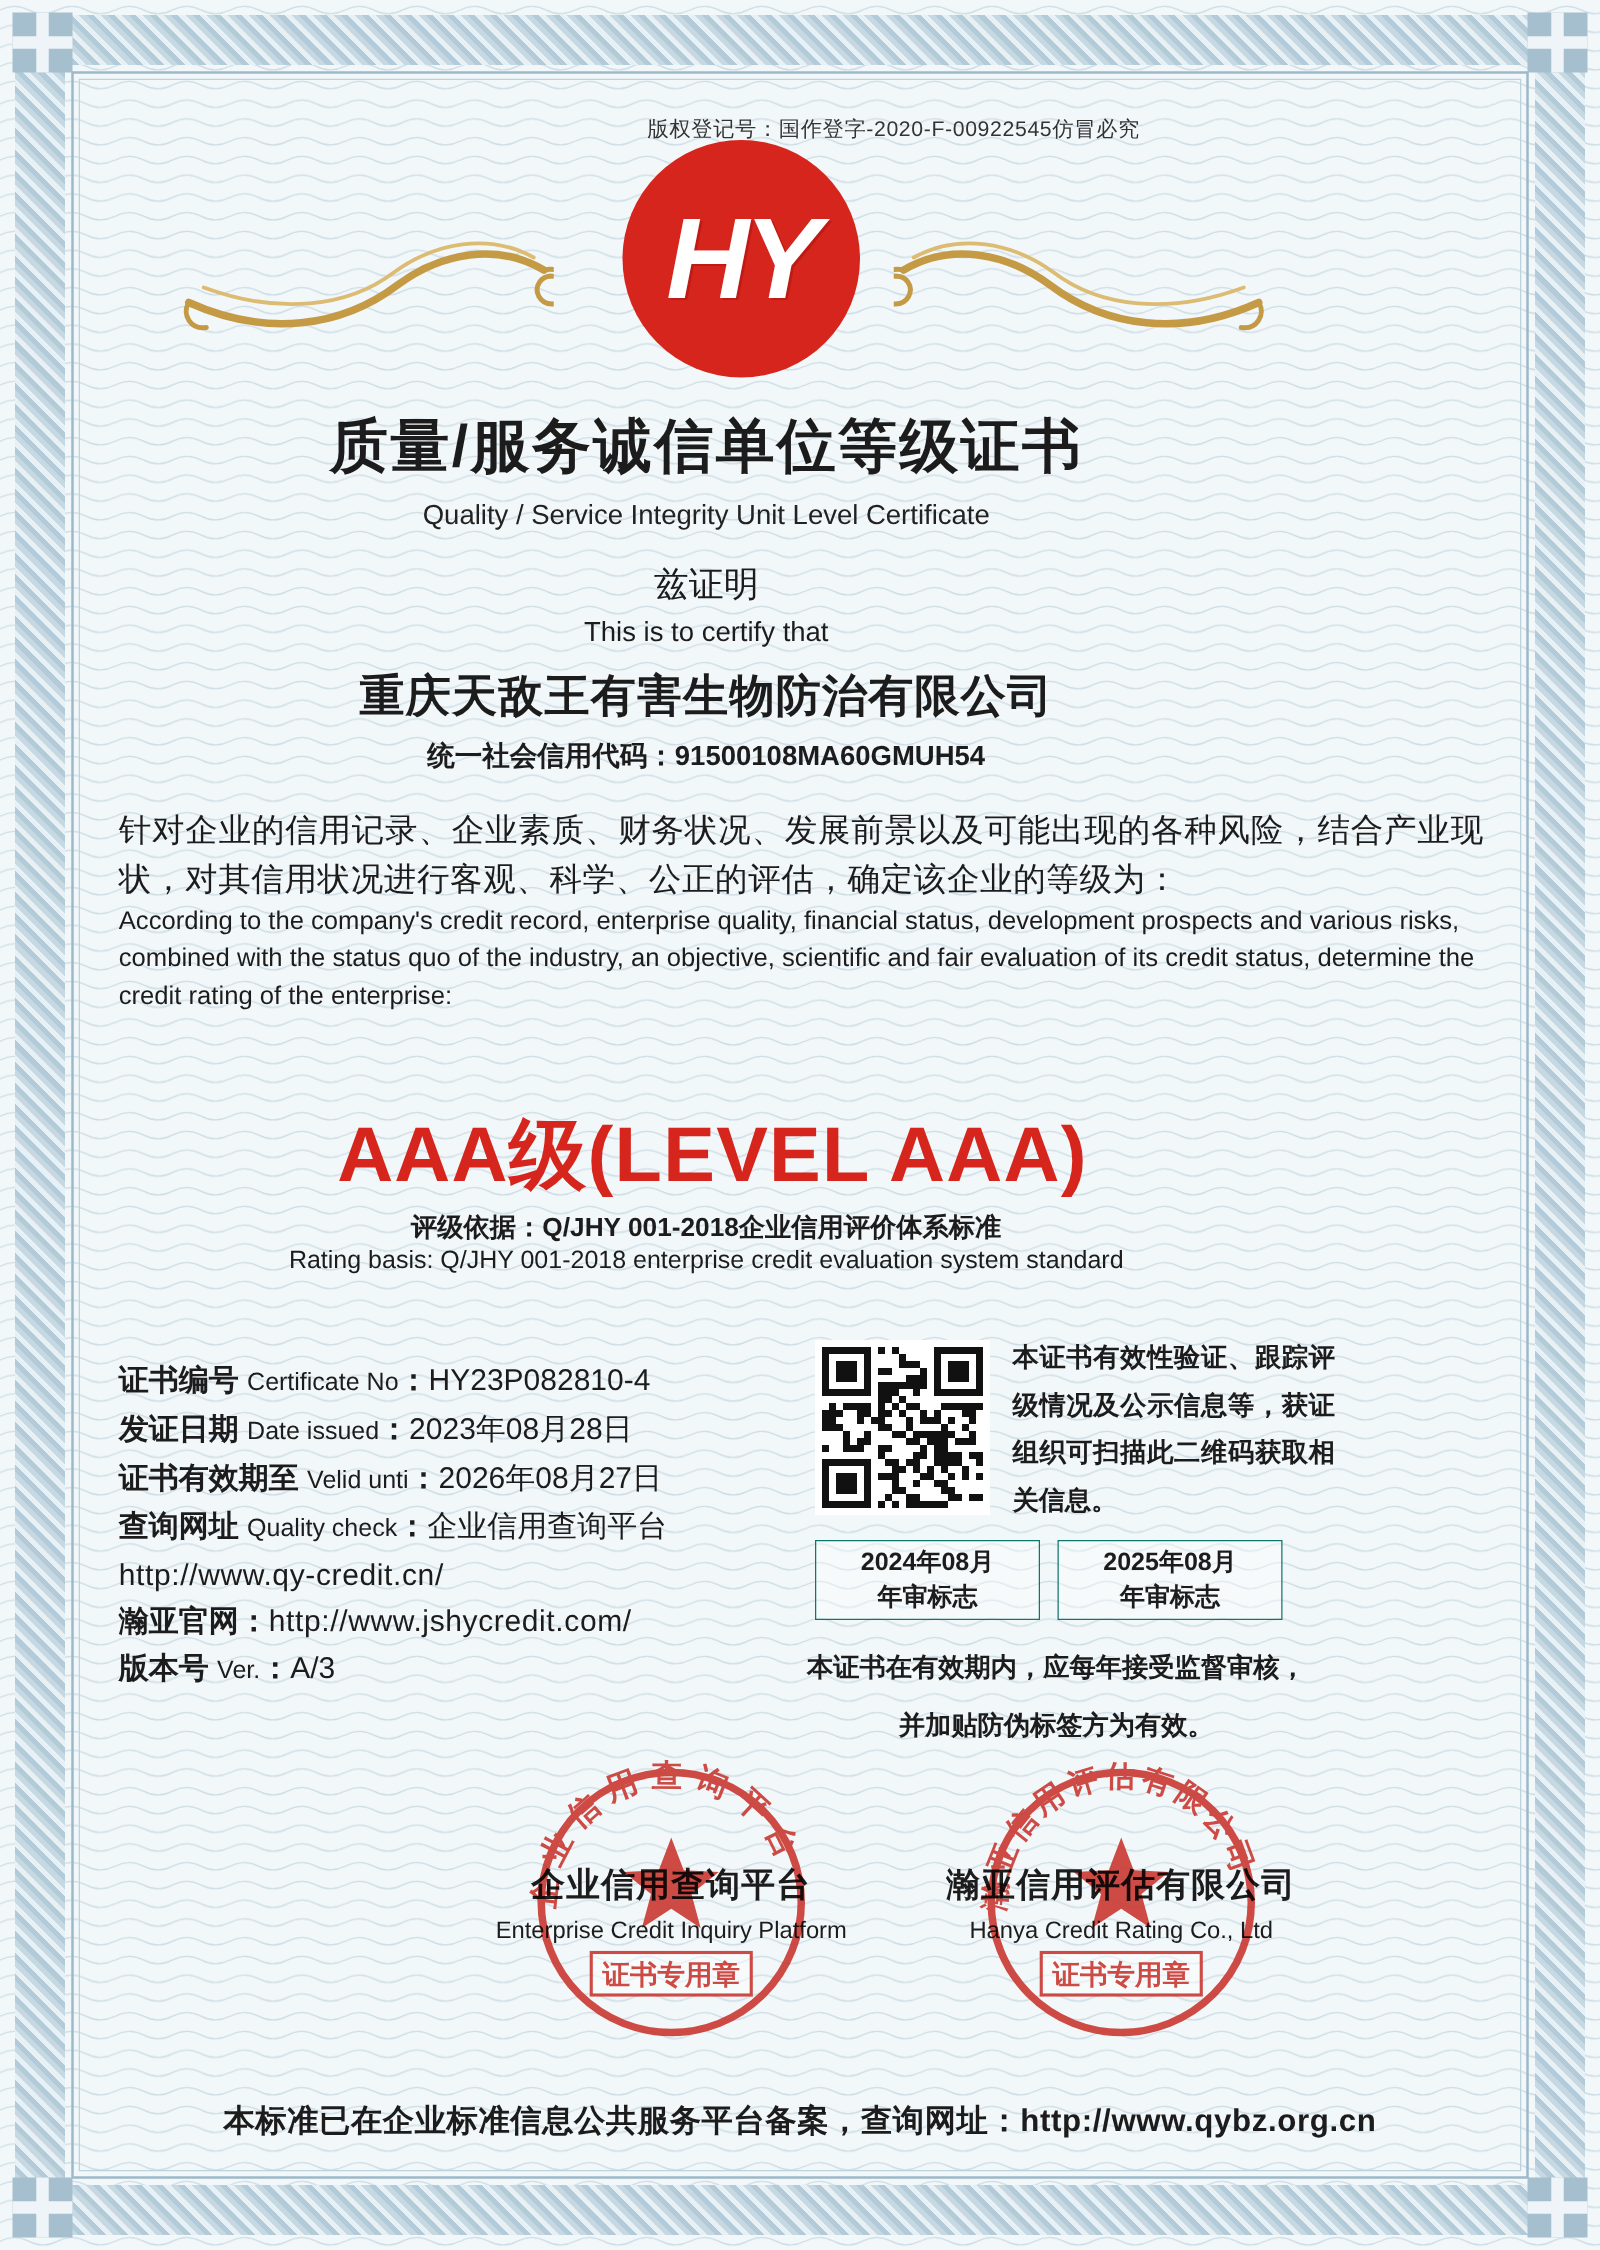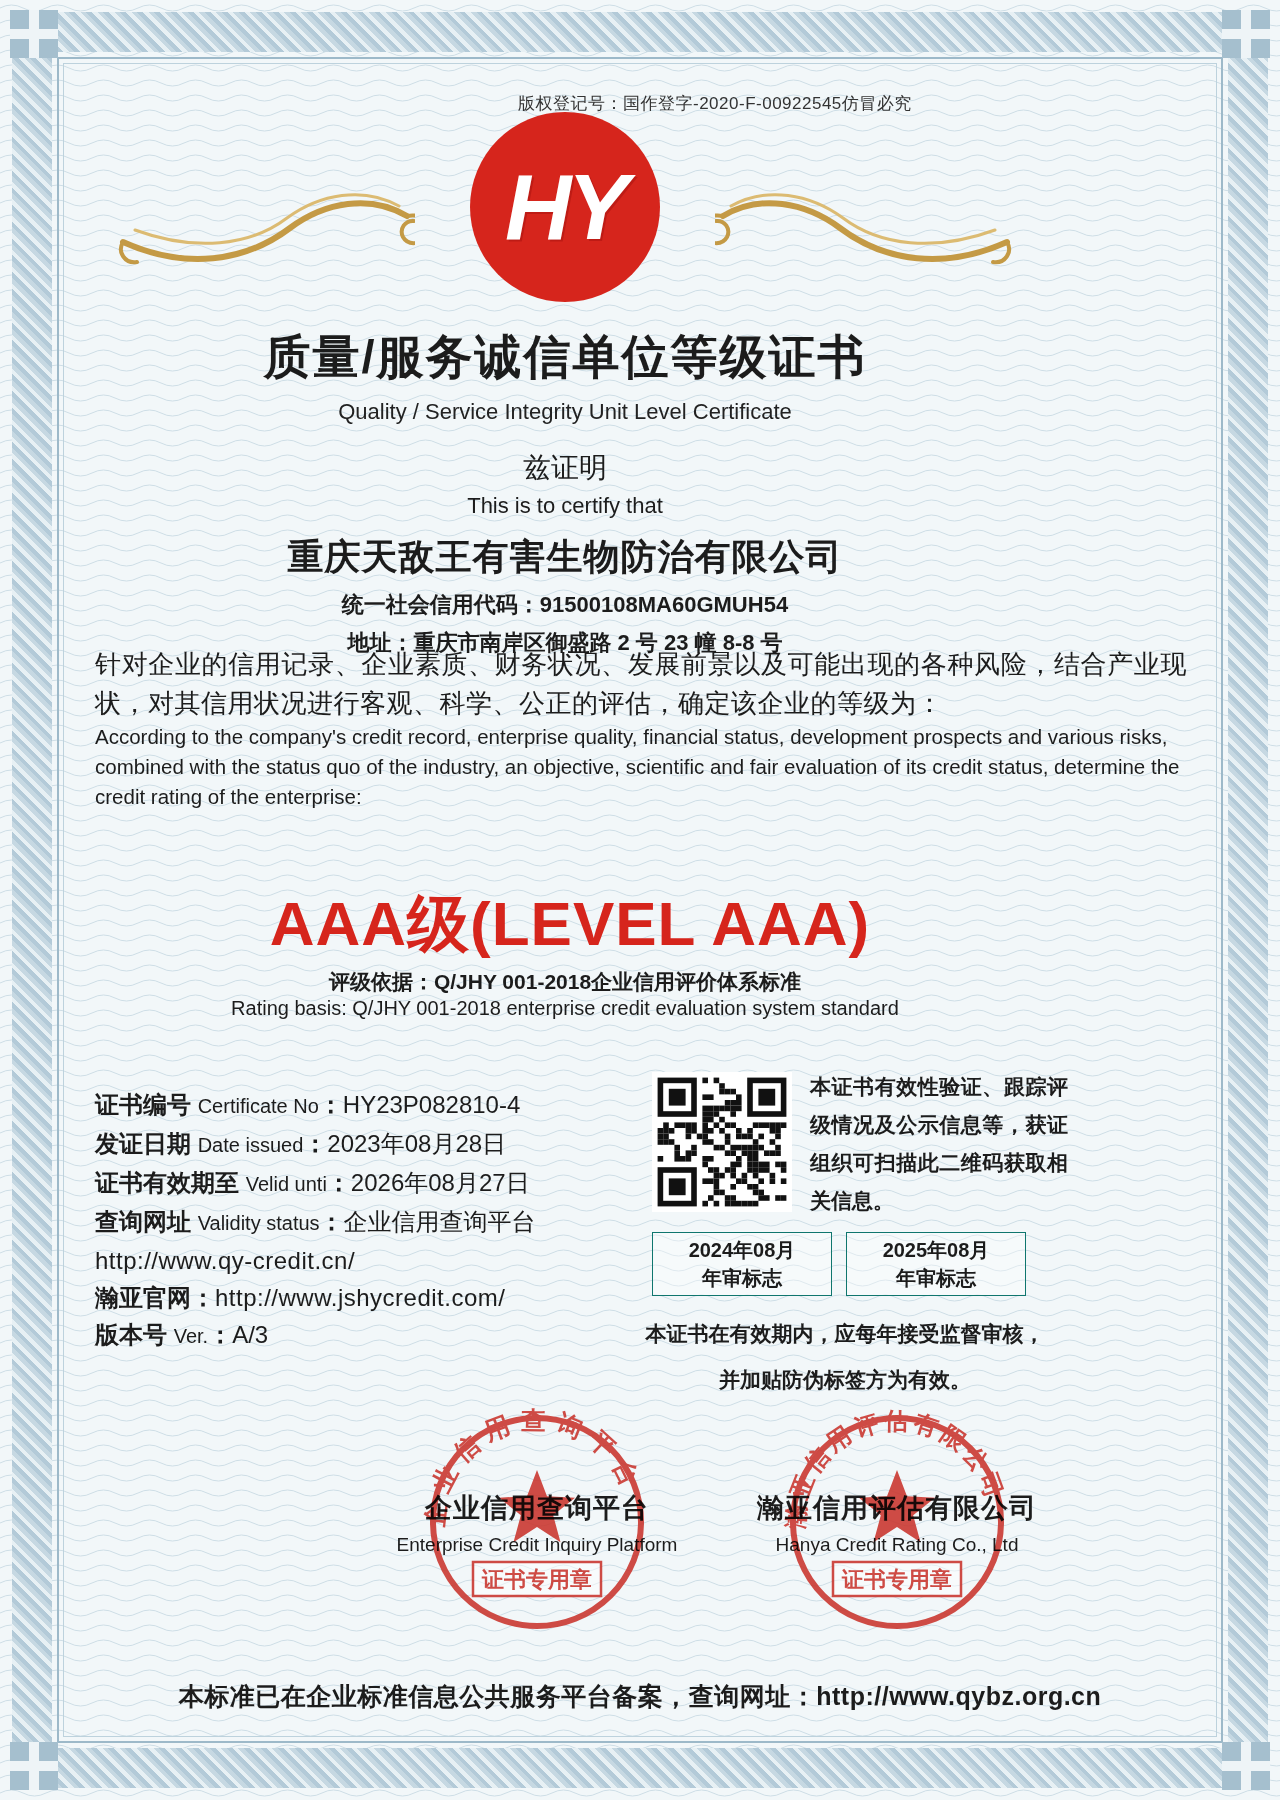--- a/index.html
+++ b/index.html
@@ -20,7 +20,7 @@
   .copyright{position:absolute;left:518px;top:92px;font-size:17px;color:#333;letter-spacing:.5px;}
 
   .hero{position:absolute;left:0;top:112px;width:1130px;text-align:center;}
-  .logo-wrap{position:relative;height:200px;}
+  .logo-wrap{position:relative;height:200px;margin-left:28px;}
   .logo{position:absolute;left:470px;top:0;width:190px;height:190px;border-radius:50%;
         background:#d6251c;display:flex;align-items:center;justify-content:center;}
   .logo span{color:#fff;font-size:92px;font-weight:bold;letter-spacing:-4px;font-style:italic;

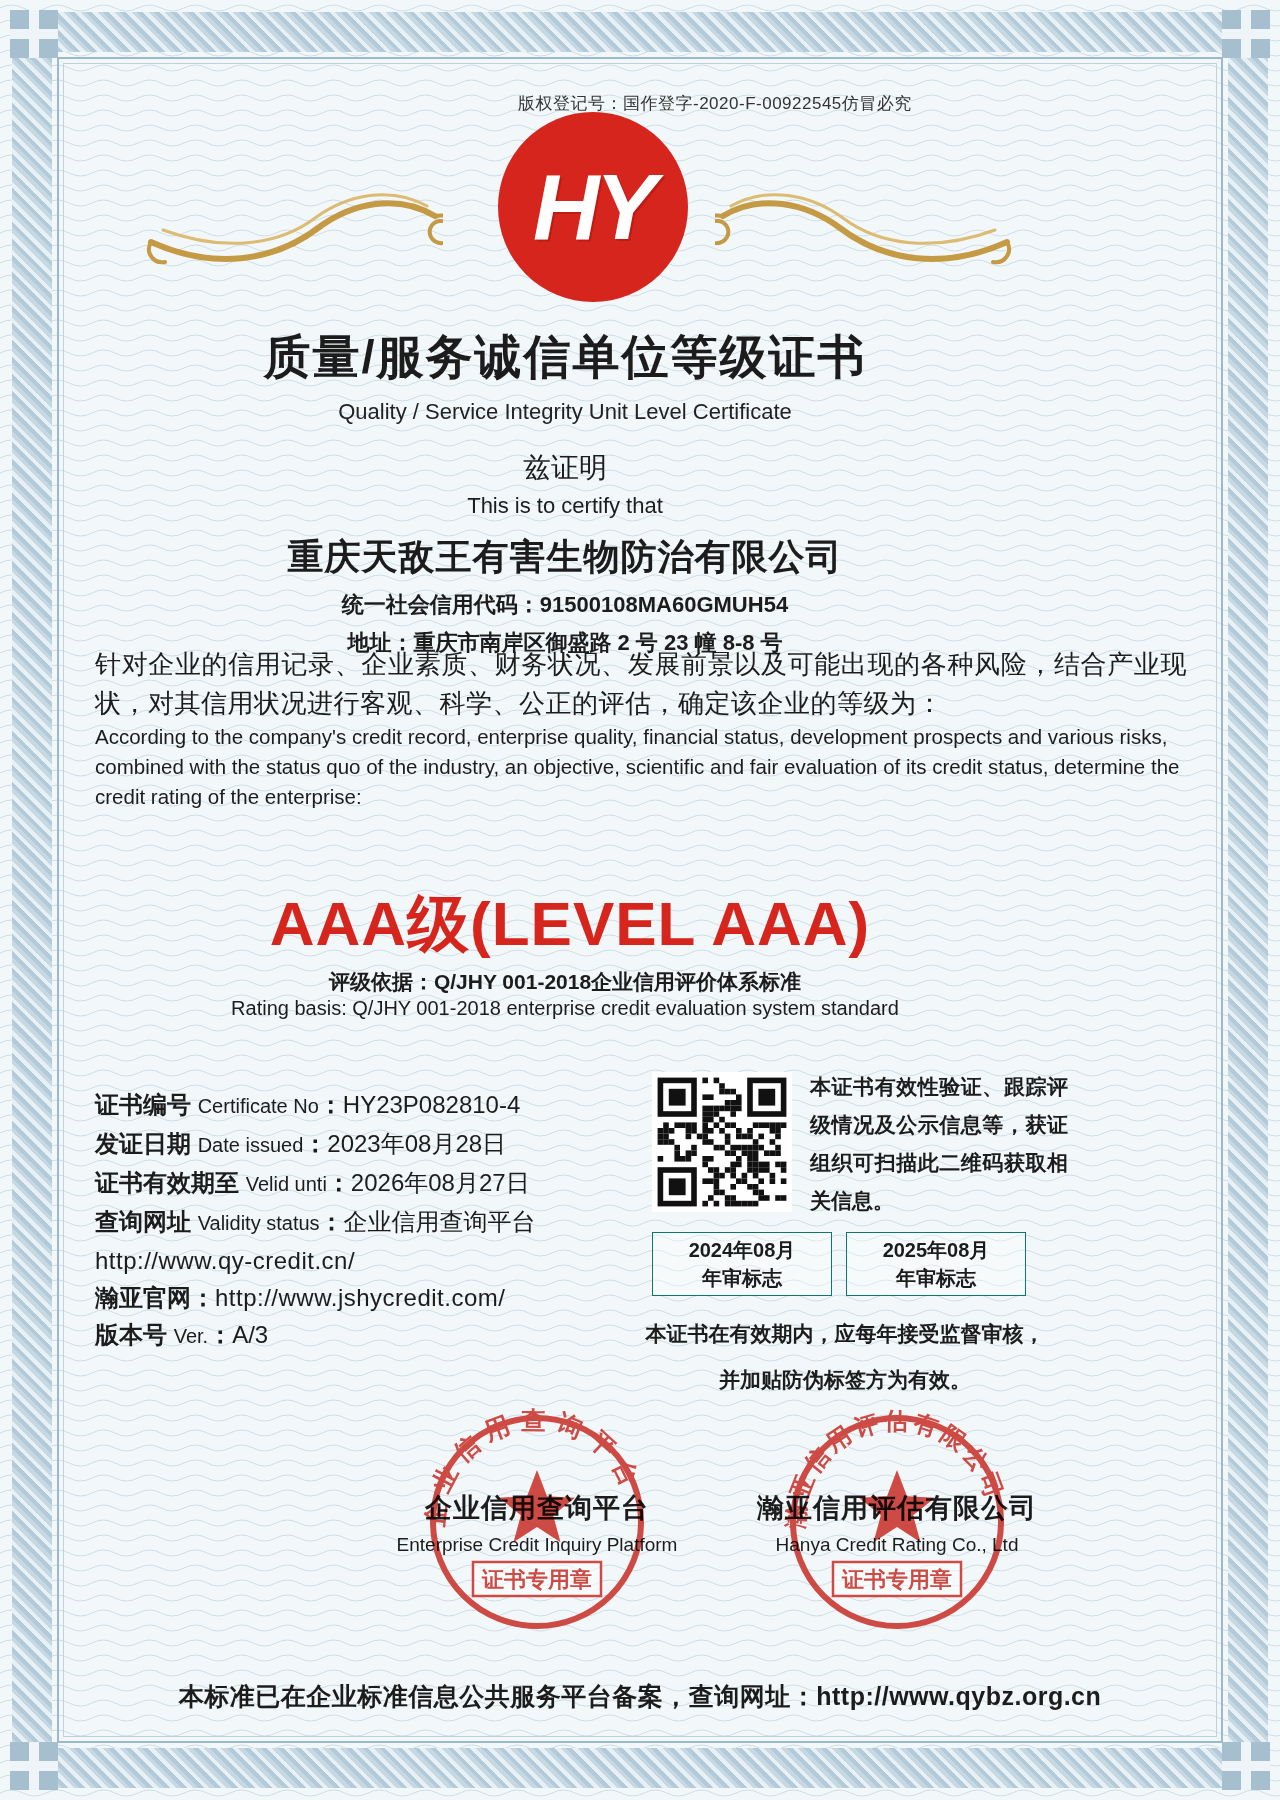--- a/index.html
+++ b/index.html
@@ -124,7 +124,6 @@
       <div class="certify-en">This is to certify that</div>
       <div class="company">重庆天敌王有害生物防治有限公司</div>
       <div class="codeline"><span>统一社会信用代码：</span><span>91500108MA60GMUH54</span></div>
-      <div class="addrline"><span>地址：</span><span>重庆市南岸区御盛路 2 号 23 幢 8-8 号</span></div>
     </div>
 
     <div class="body-zh">针对企业的信用记录、企业素质、财务状况、发展前景以及可能出现的各种风险，结合产业现状，对其信用状况进行客观、科学、公正的评估，确定该企业的等级为：</div>

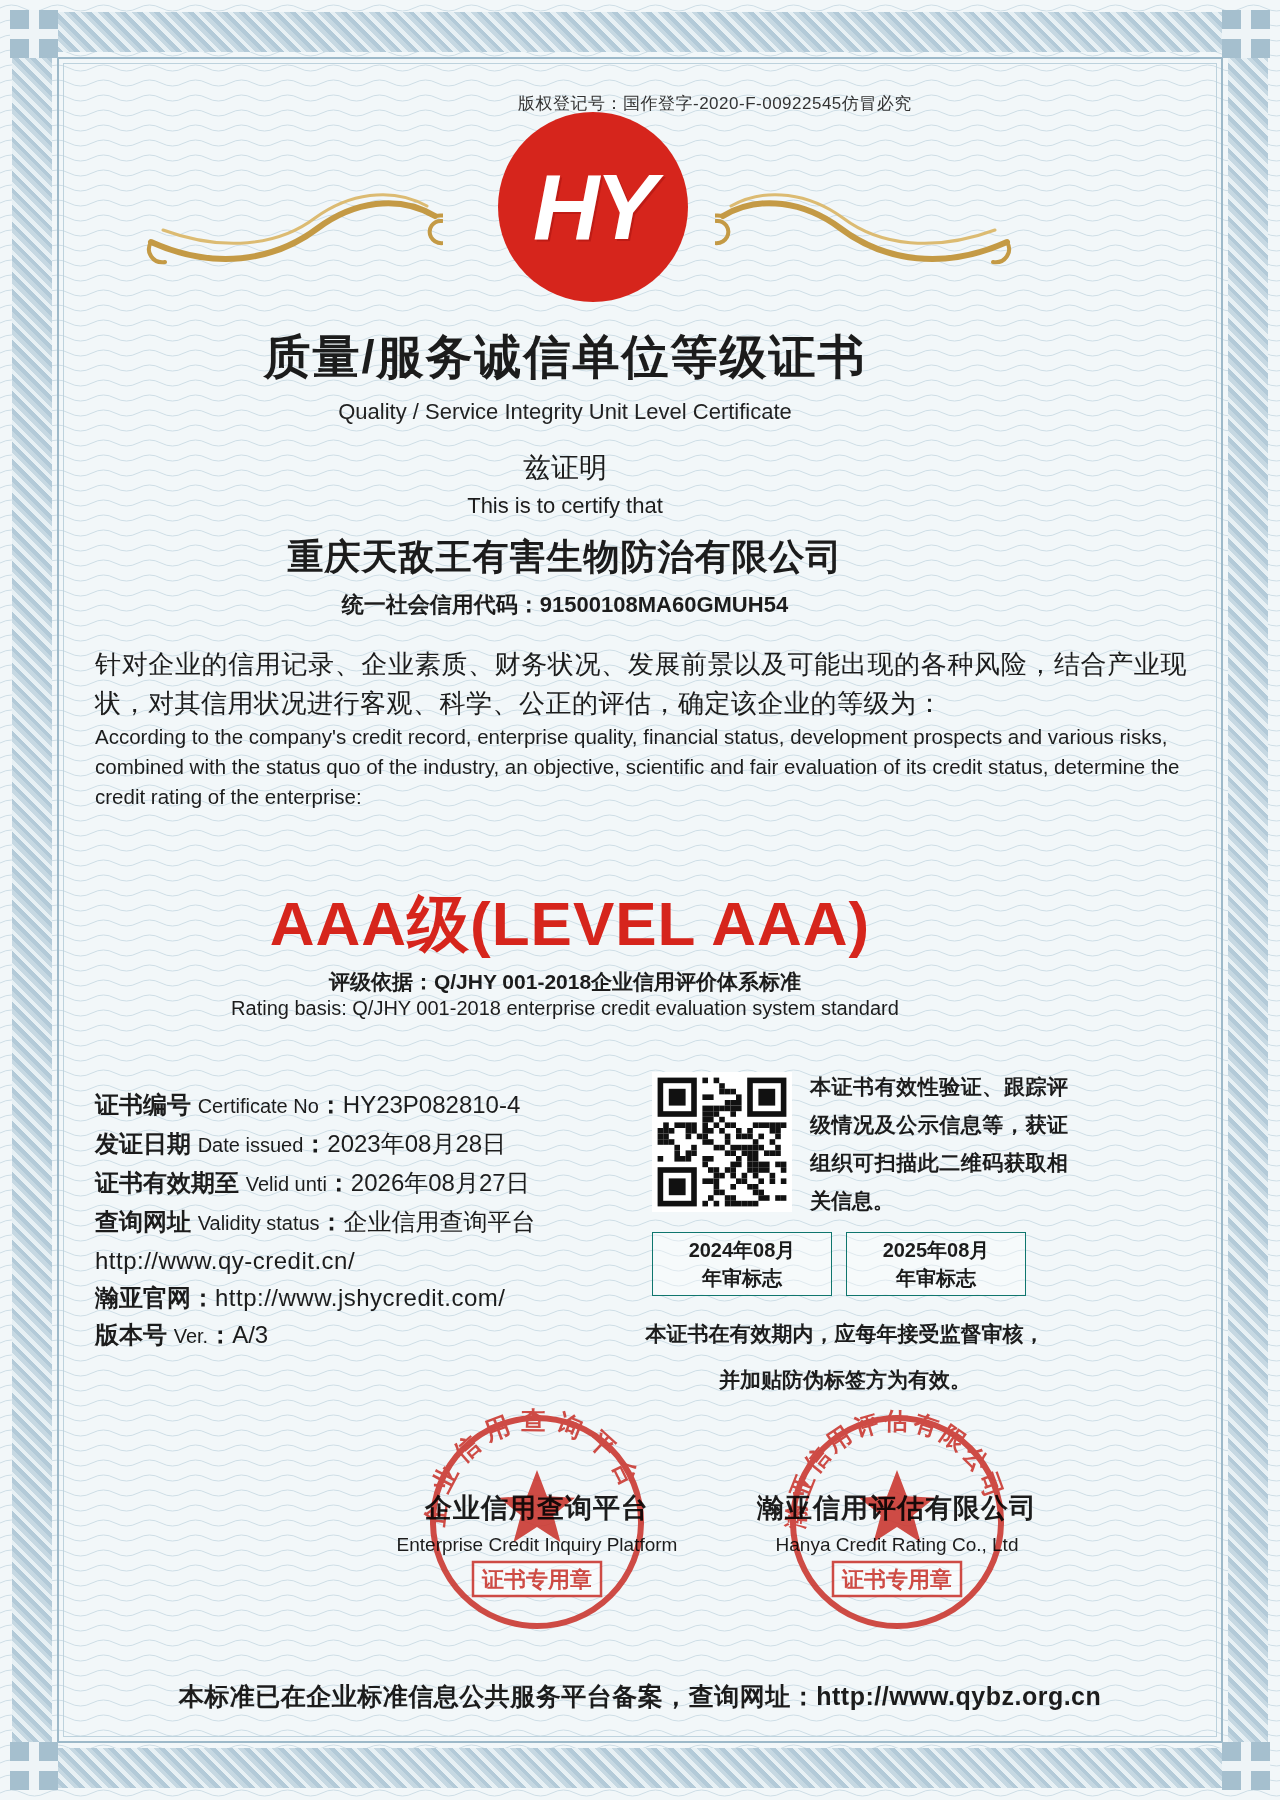--- a/index.html
+++ b/index.html
@@ -148,7 +148,7 @@
       </div>
       <div class="drow">
         <span class="dzh">查询网址</span>
-        <span class="den">Validity status</span><span class="dzh">：</span><span class="dval">企业信用查询平台</span>
+        <span class="den">Quality check</span><span class="dzh">：</span><span class="dval">企业信用查询平台</span>
       </div>
       <div class="drow durl">http://www.qy-credit.cn/</div>
       <div class="drow">

